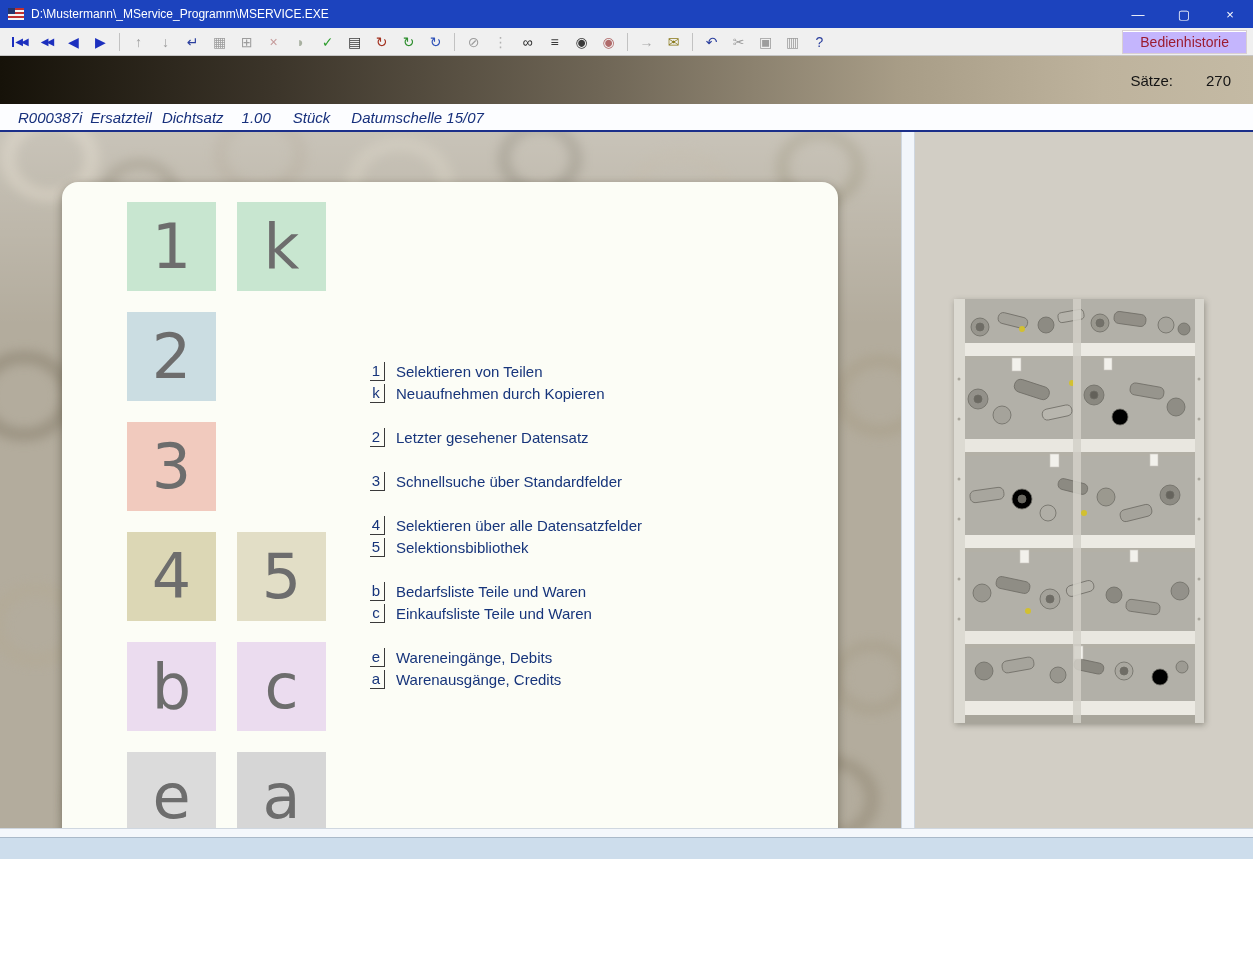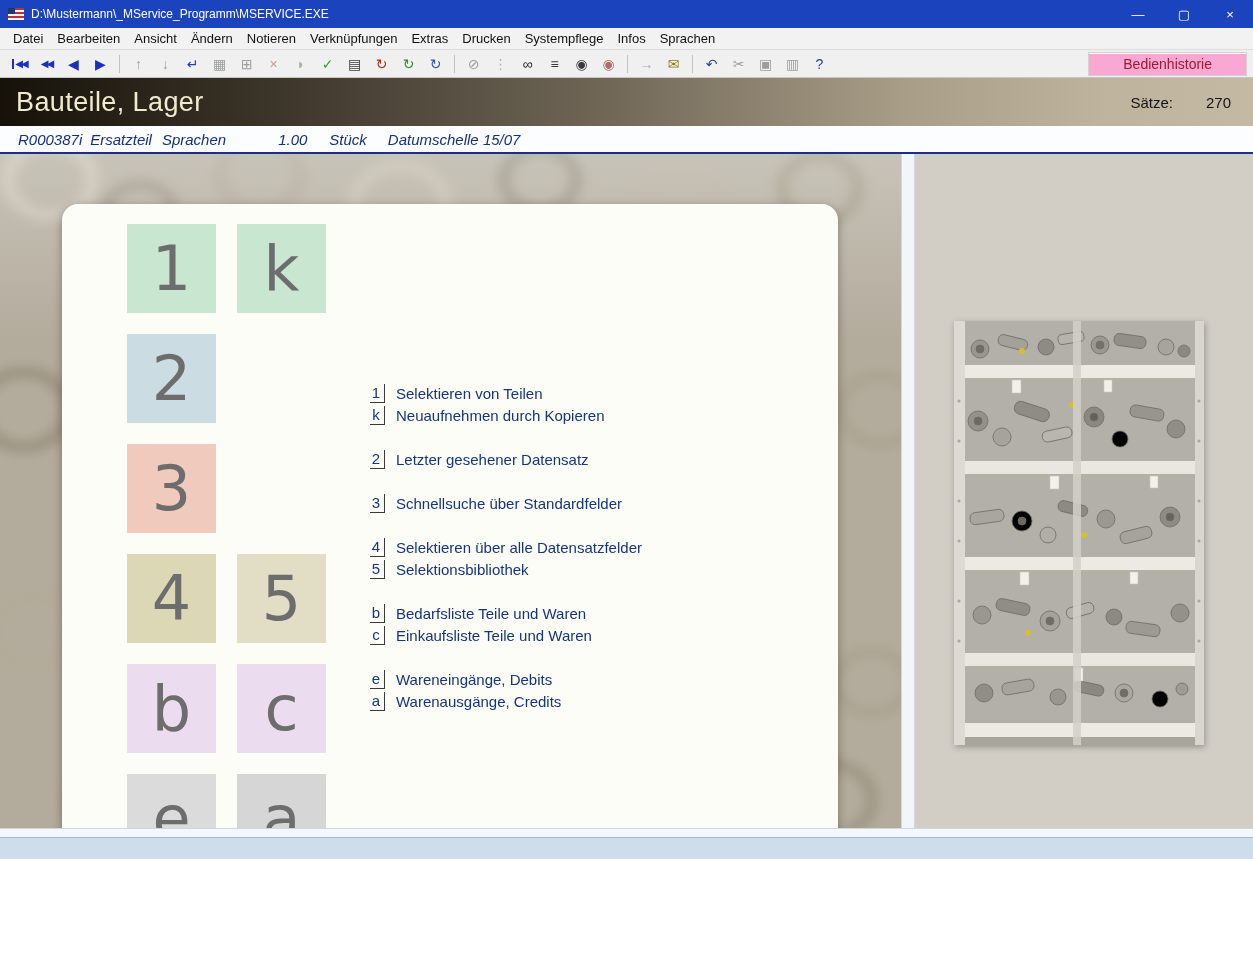--- a/index.html
+++ b/index.html
@@ -87,19 +87,6 @@
     </div>
   </div>
 
-  <div class="menubar">
-    <span class="menu-item">Datei</span>
-    <span class="menu-item">Bearbeiten</span>
-    <span class="menu-item">Ansicht</span>
-    <span class="menu-item">Ändern</span>
-    <span class="menu-item">Notieren</span>
-    <span class="menu-item">Verknüpfungen</span>
-    <span class="menu-item">Extras</span>
-    <span class="menu-item">Drucken</span>
-    <span class="menu-item">Systempflege</span>
-    <span class="menu-item">Infos</span>
-    <span class="menu-item">Sprachen</span>
-  </div>
 
   <div class="toolbar">
     <div class="tb-btn" style="color: rgb(28, 47, 190);">

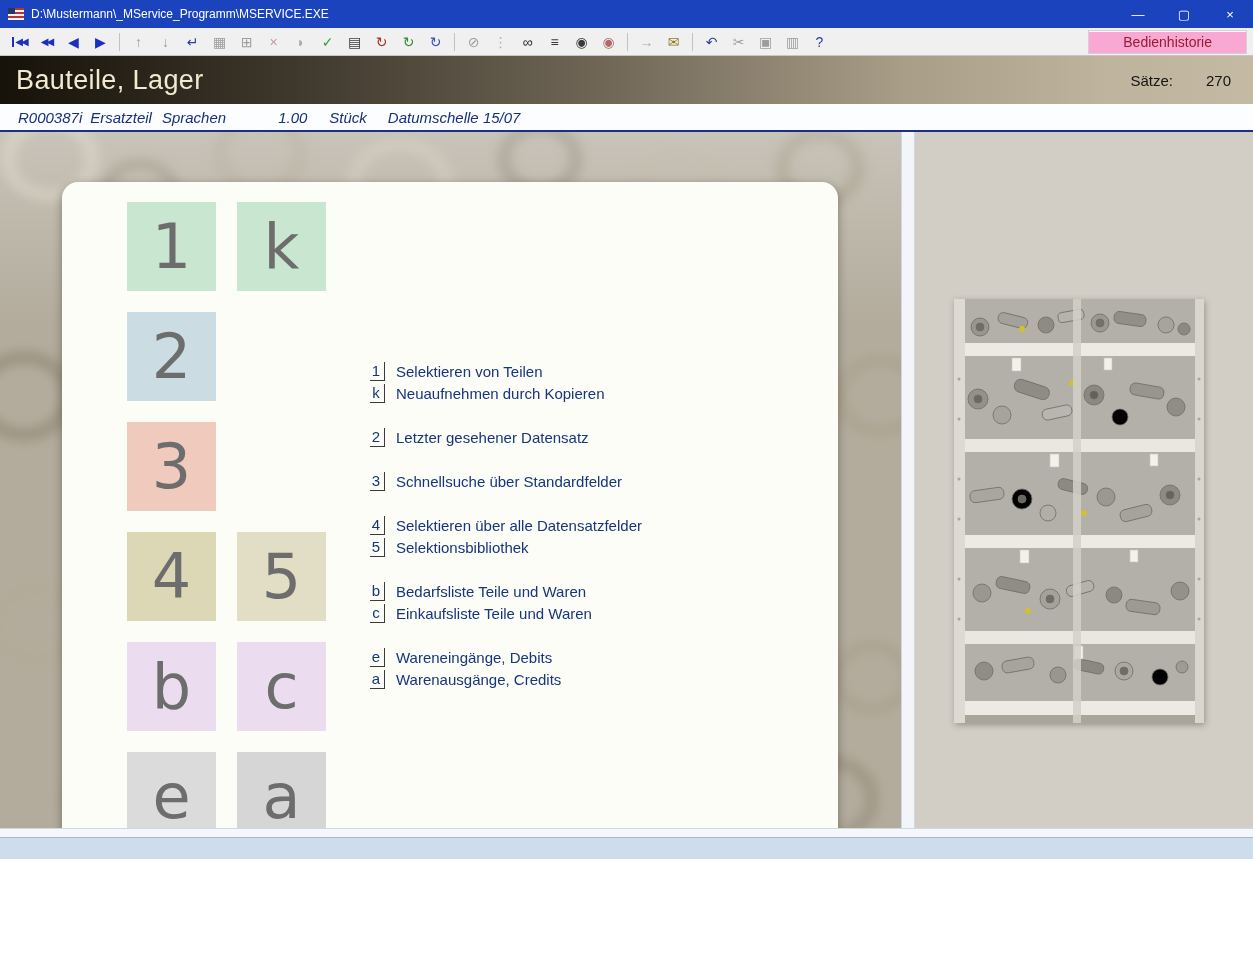--- a/index.html
+++ b/index.html
@@ -25,8 +25,8 @@
   .tb-btn .glyph.dbl { font-size:10px; letter-spacing:-2px; }
   .tb-btn .bar { width:2px; height:10px; background:currentColor; margin-right:1px; }
   .tb-sep { width:1px; height:18px; background:#c2c2c2; margin:0 5px; }
-  .history-btn { margin-left:auto; margin-right:6px; background:#f9a8d4; border:1px solid #d8cfd3; box-shadow:inset 0 1px 0 #fff;
-    padding:3px 34px; font-size:14px; color:#9b1c30; white-space:nowrap; }
+  .history-btn { margin-left:auto; margin-right:6px; background:#c4b5fd; border:1px solid #d8cfd3; box-shadow:inset 0 1px 0 #fff;
+    padding:3px 17px; font-size:14px; color:#9b1c30; white-space:nowrap; }
 
   
   .header { height:48px; display:flex; align-items:center;

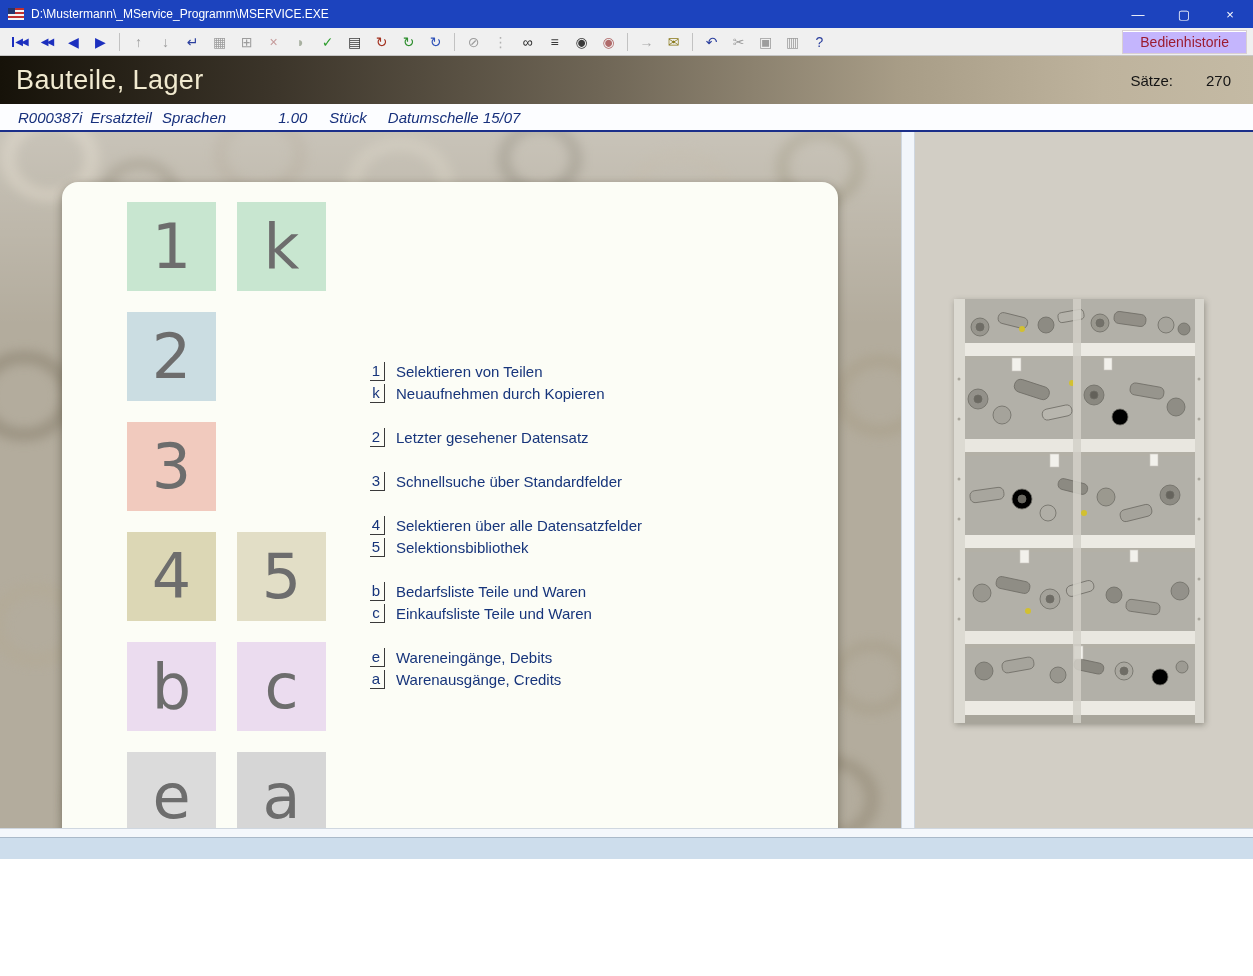--- a/index.html
+++ b/index.html
@@ -185,7 +185,6 @@
   </div>
 
   <div class="header">
-    <span class="header-title">Bauteile, Lager</span>
     <div class="header-right">
       <span class="records-label">Sätze:</span>
       <span class="records-value">270</span>

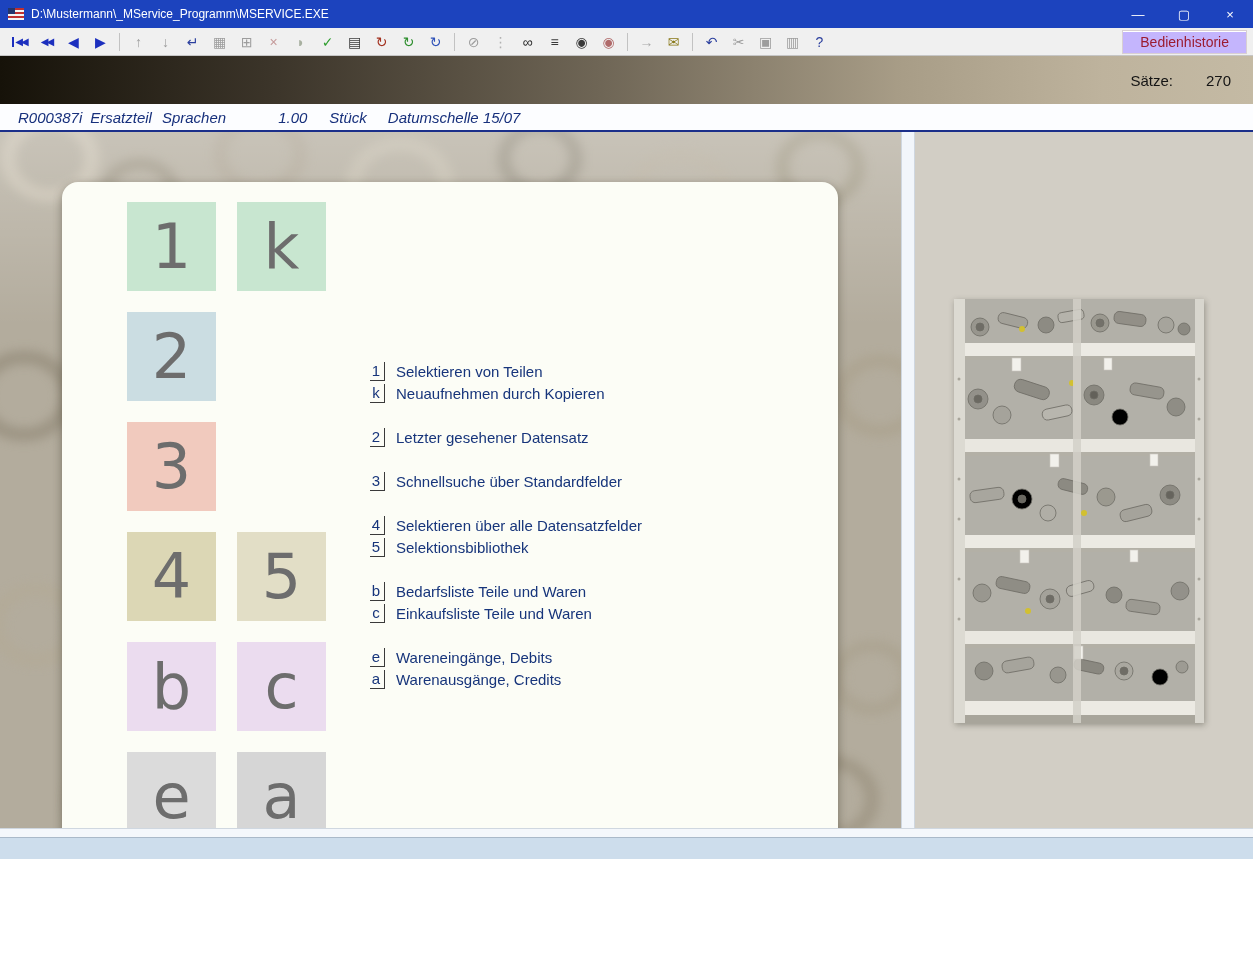--- a/index.html
+++ b/index.html
@@ -194,7 +194,7 @@
   <div class="record-bar">
     <span class="f-id">R000387i</span>
     <span class="f-cat">Ersatzteil</span>
-    <span class="f-part">Sprachen</span>
+    <span class="f-part">Dichtsatz</span>
     <span class="f-qty">1.00</span>
     <span class="f-unit">Stück</span>
     <span class="f-desc">Datumschelle 15/07</span>

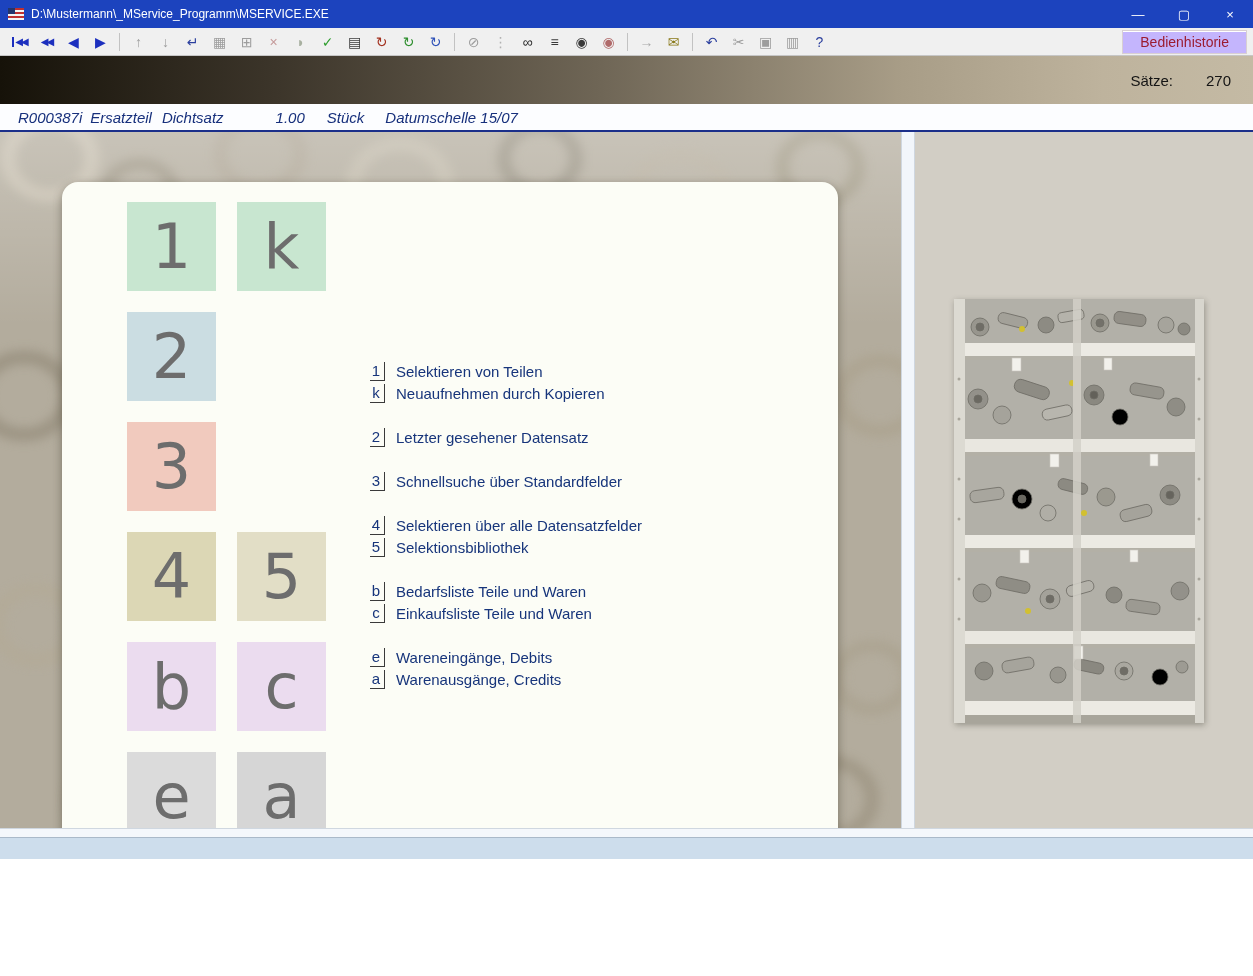--- a/index.html
+++ b/index.html
@@ -40,7 +40,7 @@
   .record-bar .f-id { margin-left:18px; }
   .record-bar .f-cat { margin-left:8px; }
   .record-bar .f-part { margin-left:10px; }
-  .record-bar .f-qty { margin-left:52px; }
+  .record-bar .f-qty { margin-left:18px; }
   .record-bar .f-unit { margin-left:22px; }
   .record-bar .f-desc { margin-left:21px; }
 

